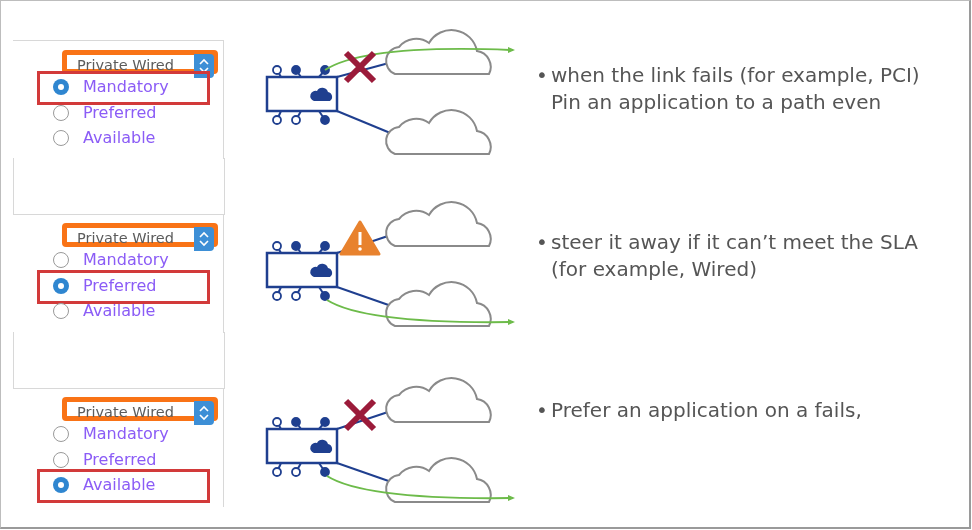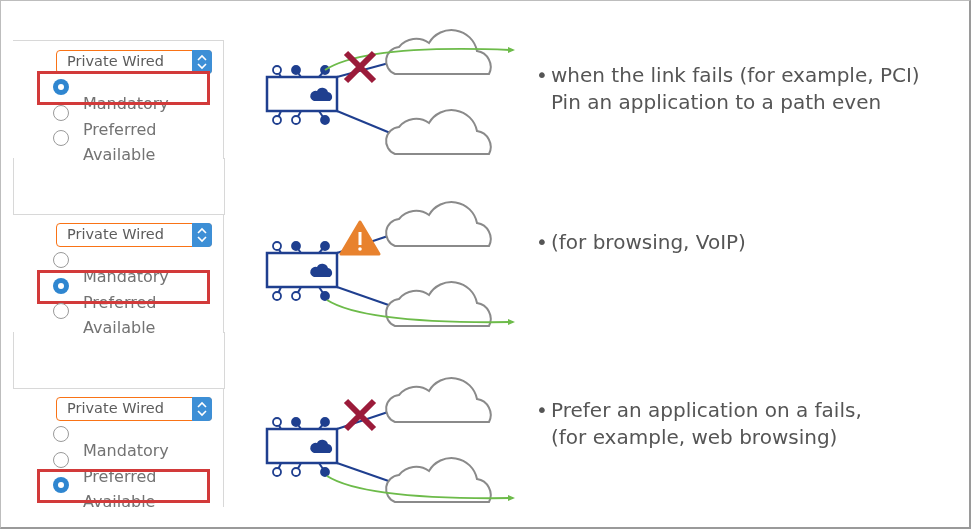--- a/index.html
+++ b/index.html
@@ -7,7 +7,7 @@
   .frame{position:absolute;left:0;top:0;width:968px;height:526px;border:2px solid #9a9a9a;border-top:1px solid #bdbdbd;border-left:1px solid #bdbdbd;box-sizing:content-box;}
   .panel{position:absolute;left:13px;width:210px;border-top:1px solid #d8d8d8;border-right:1px solid #d8d8d8;}
   .gapbox{position:absolute;left:13px;width:210px;border-left:1px solid #d8d8d8;border-bottom:1px solid #d8d8d8;border-right:1px solid #d8d8d8;}
-  .select{position:absolute;left:56px;width:156px;height:24px;border:1px solid #f97316;border-radius:4px;box-sizing:border-box;background:#fff;}
+  .select{position:absolute;left:62px;width:156px;height:24px;border:5px solid #f97316;border-radius:4px;box-sizing:border-box;background:#fff;}
   .select .val{position:absolute;left:10px;top:2px;font-size:14.5px;color:#5c5c5c;}
   .select .arrow{position:absolute;right:-1px;top:-1px;width:20px;height:24px;background:#3d8fd6;border-radius:0 4px 4px 0;}
   .select .arrow svg{position:absolute;left:3px;top:4px;}

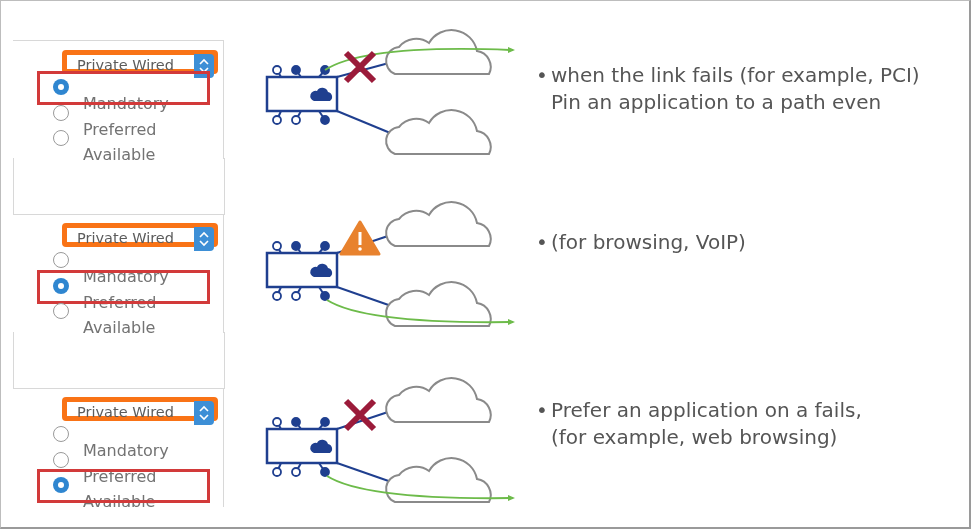--- a/index.html
+++ b/index.html
@@ -15,7 +15,7 @@
   .radio .dot{position:absolute;left:0;top:2px;width:16px;height:16px;border:1.5px solid #9a9a9a;border-radius:50%;box-sizing:border-box;background:#fff;}
   .radio.checked .dot{border:none;background:#2f86d0;}
   .radio.checked .dot::after{content:"";position:absolute;left:5px;top:5px;width:6px;height:6px;background:#fff;border-radius:50%;}
-  .radio .lbl{position:absolute;left:30px;top:17px;font-size:16px;color:#737373;white-space:nowrap;}
+  .radio .lbl{position:absolute;left:30px;top:0;font-size:16px;color:#8b5cf6;white-space:nowrap;}
   .hl{position:absolute;left:37px;width:173px;height:34px;border:3px solid #d23a3a;box-sizing:border-box;}
   .bullet{position:absolute;left:536px;font-size:20px;line-height:27px;color:#555;}
   .bullet .b{position:absolute;left:0;top:0;}

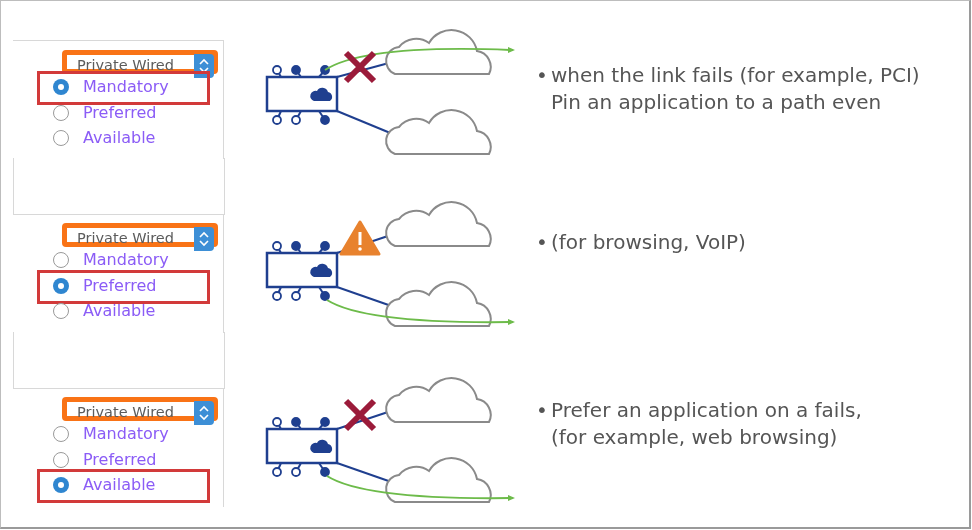--- a/index.html
+++ b/index.html
@@ -113,6 +113,7 @@
     <div class="bullet" style="top:229px">
       <span class="b">•</span>
       <div class="t">
+        <div>steer it away if it can’t meet the SLA</div>
         <div>(for browsing, VoIP)</div>
       </div>
     </div>

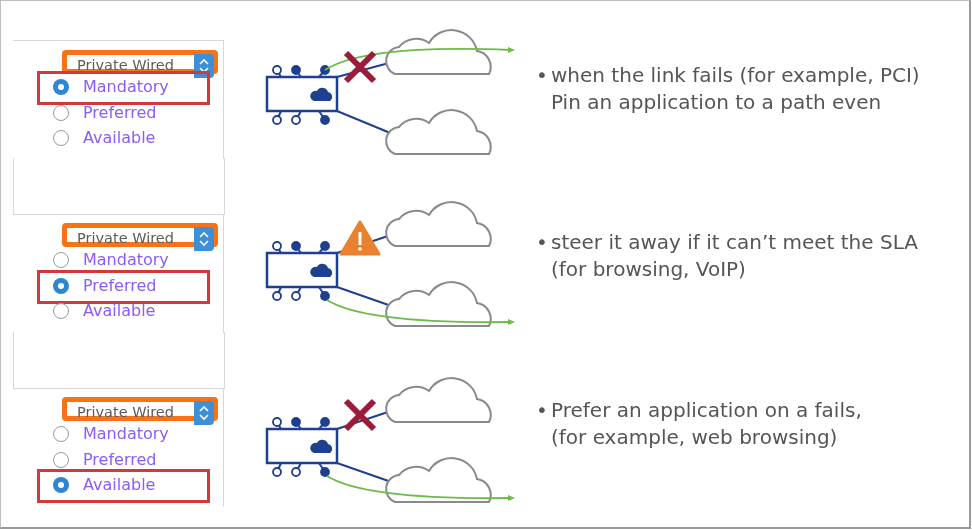--- a/index.html
+++ b/index.html
@@ -114,7 +114,7 @@
       <span class="b">•</span>
       <div class="t">
         <div>steer it away if it can’t meet the SLA</div>
-        <div>(for browsing, VoIP)</div>
+        <div>(for example, Wired)</div>
       </div>
     </div>
     <svg class="diag" width="270" height="160" viewBox="0 0 270 160" style="top:184px">

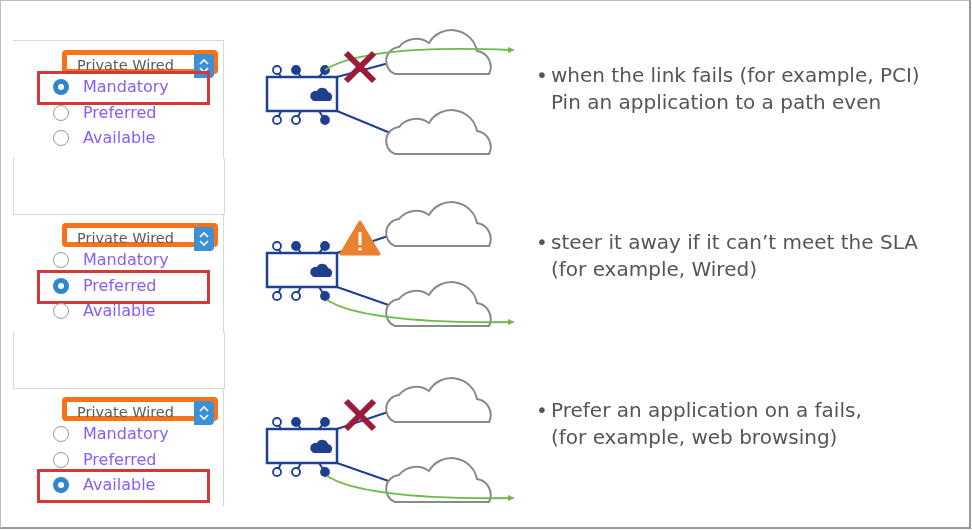--- a/index.html
+++ b/index.html
@@ -172,7 +172,6 @@
       <span class="b">•</span>
       <div class="t">
         <div>Prefer an application on a fails,</div>
-        <div>(for example, web browsing)</div>
       </div>
     </div>
     <svg class="diag" width="270" height="160" viewBox="0 0 270 160" style="top:360px">

